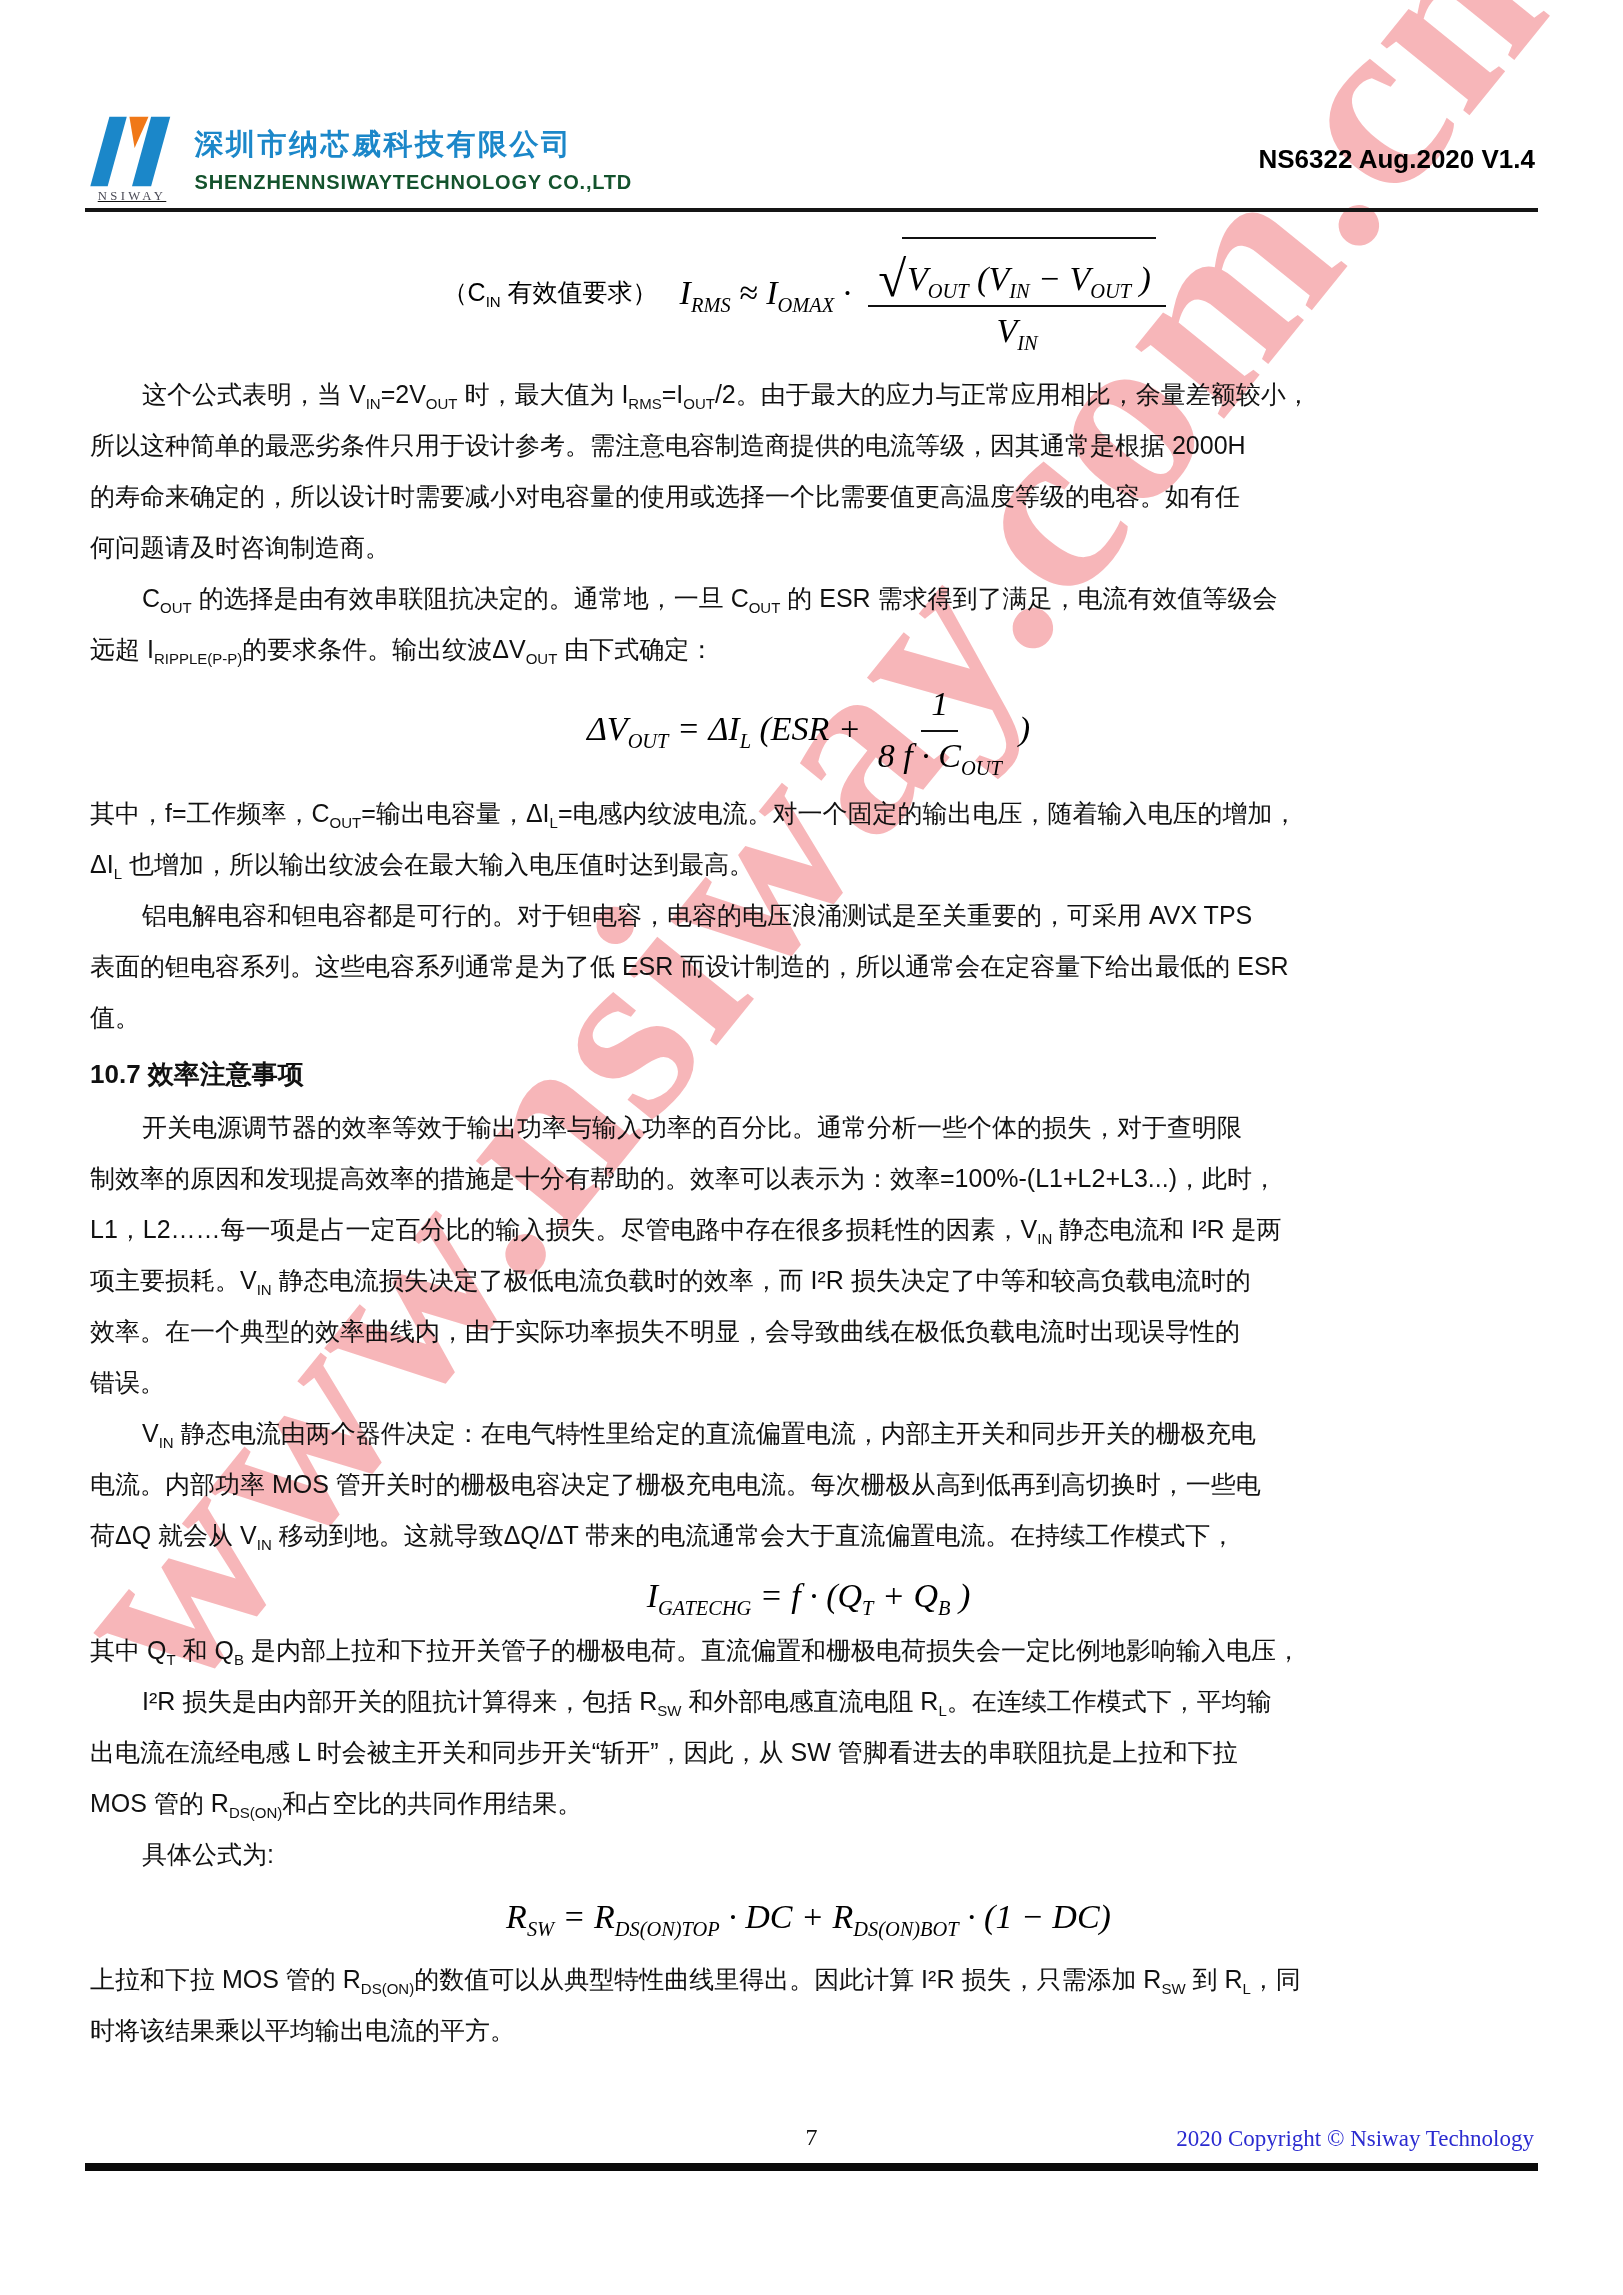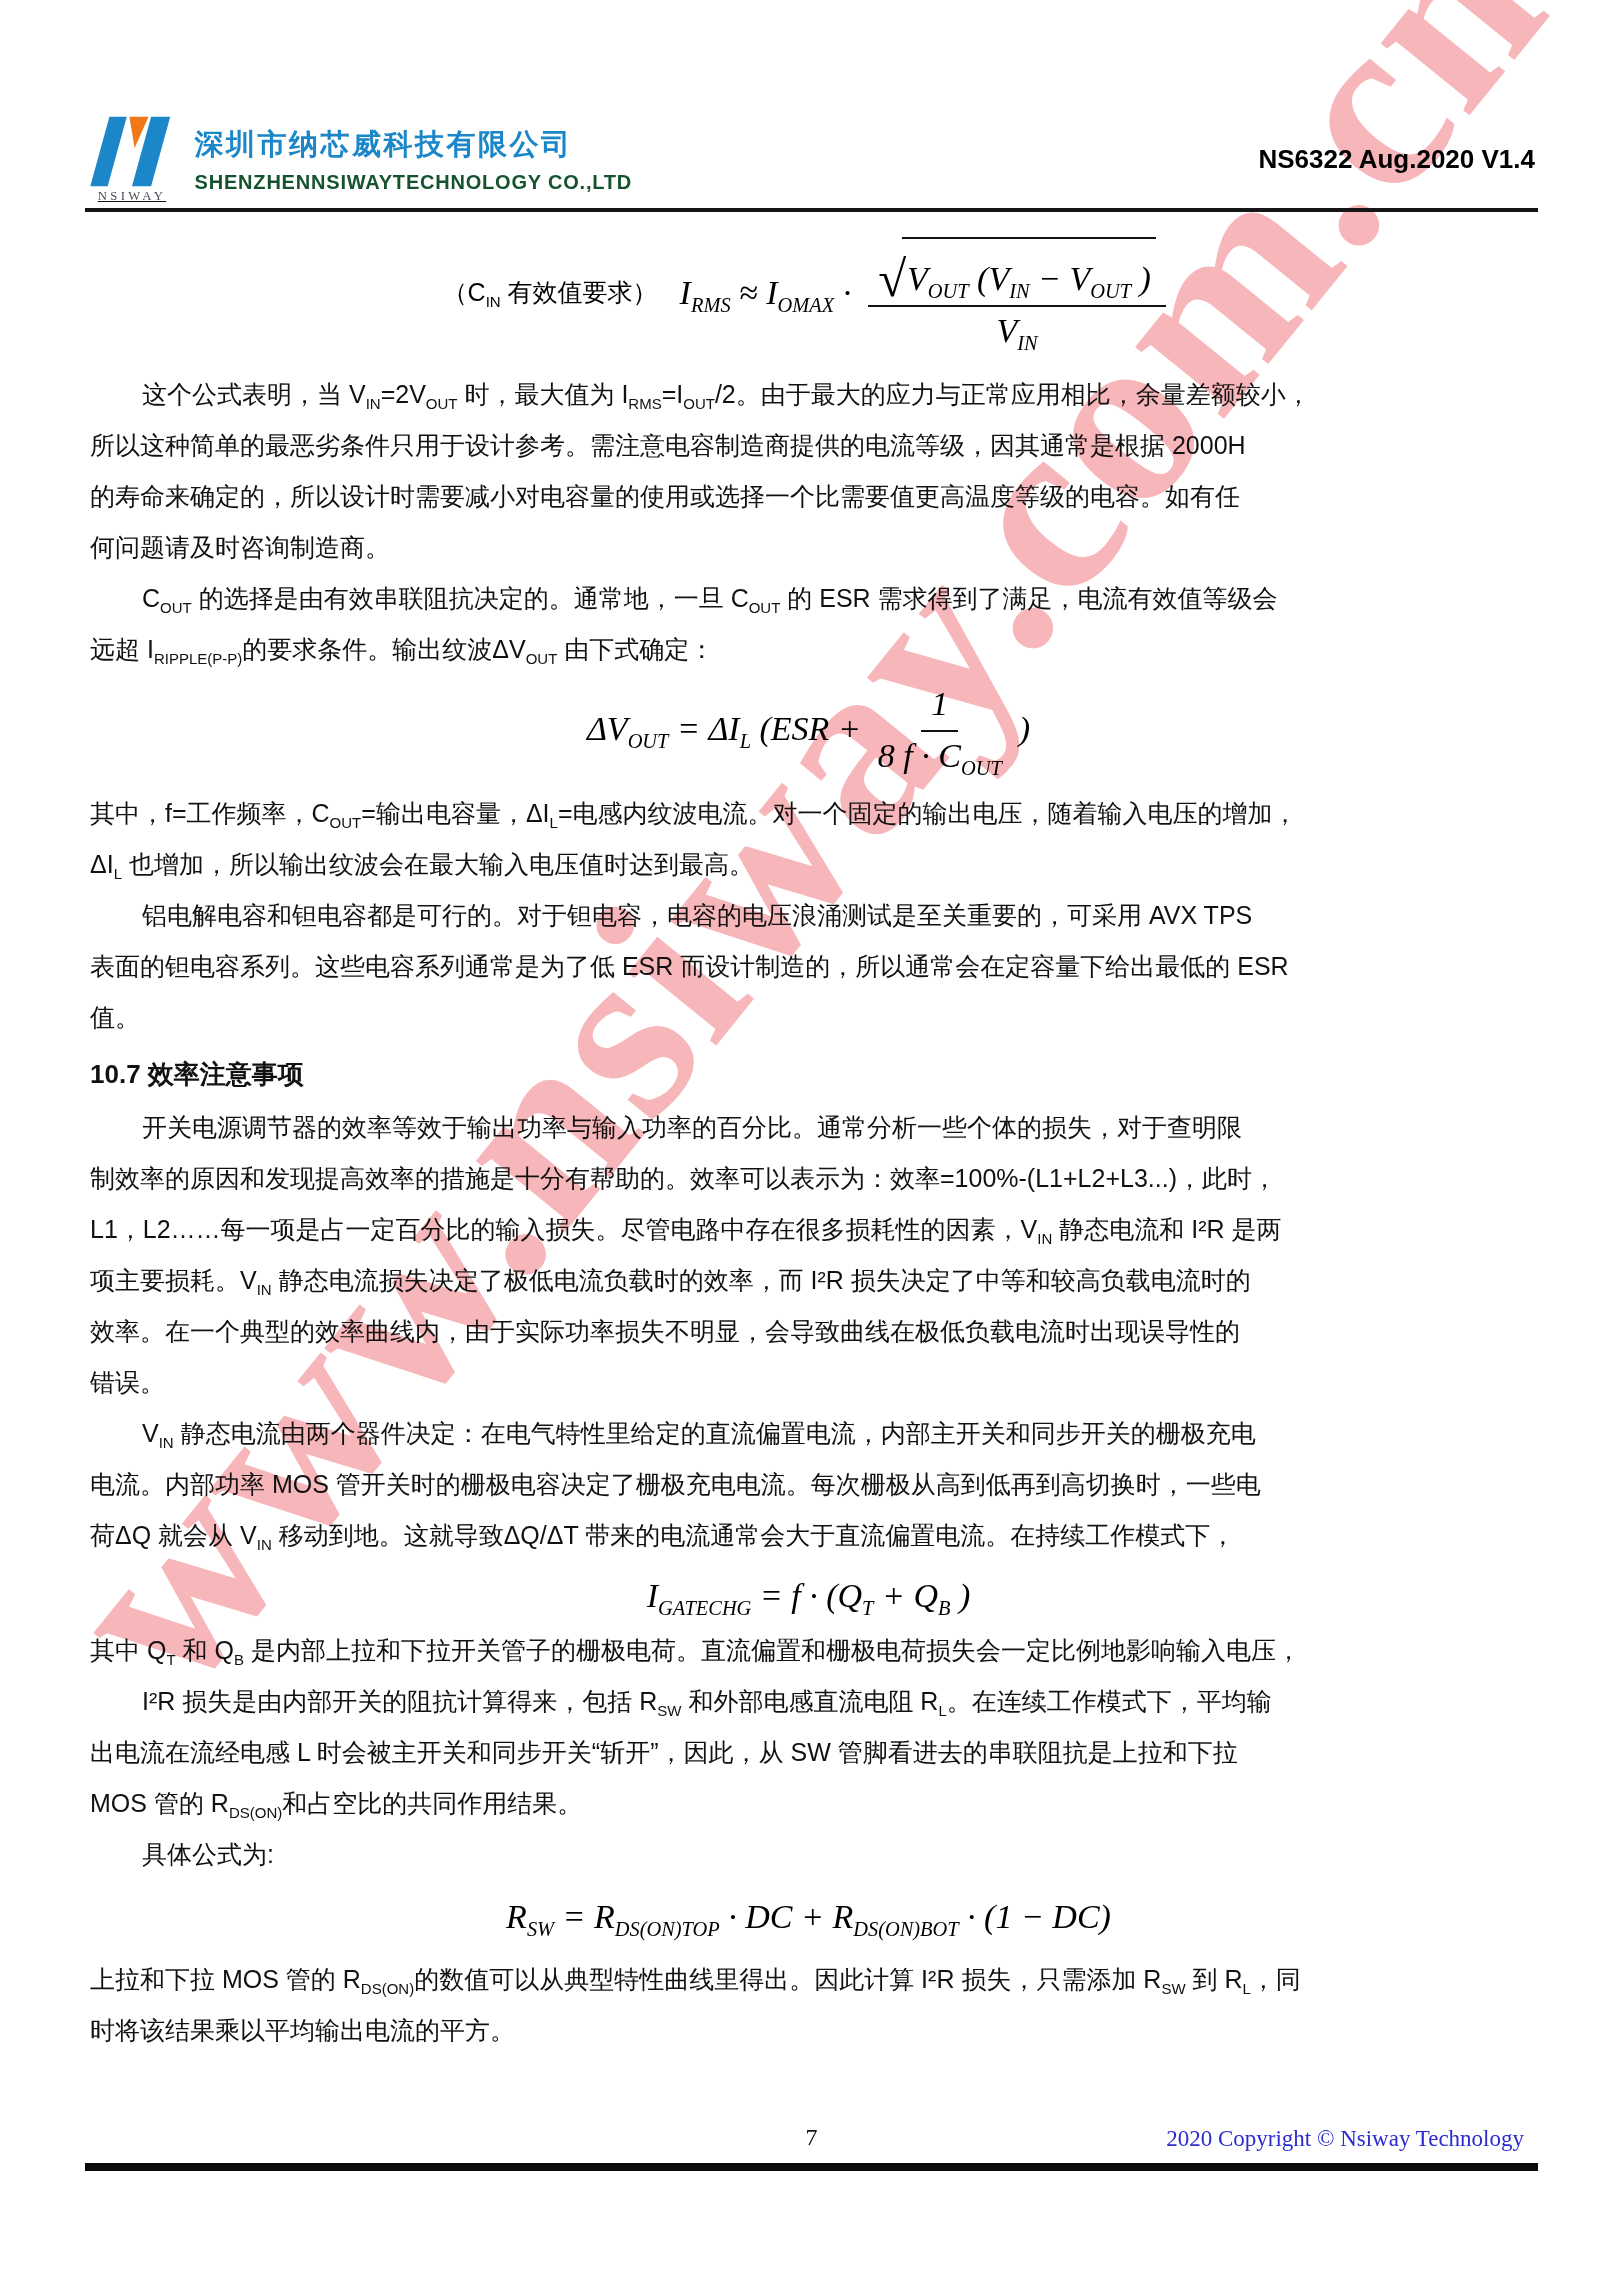--- a/index.html
+++ b/index.html
@@ -106,7 +106,7 @@
     text-align:center;font-size:24px;color:#111;
   }
   .copyright{
-    position:absolute;right:14px;top:1.7px;
+    position:absolute;right:4px;top:1.7px;
     font-size:23px;color:#2b2bd0;
   }
   .footer-rule{

